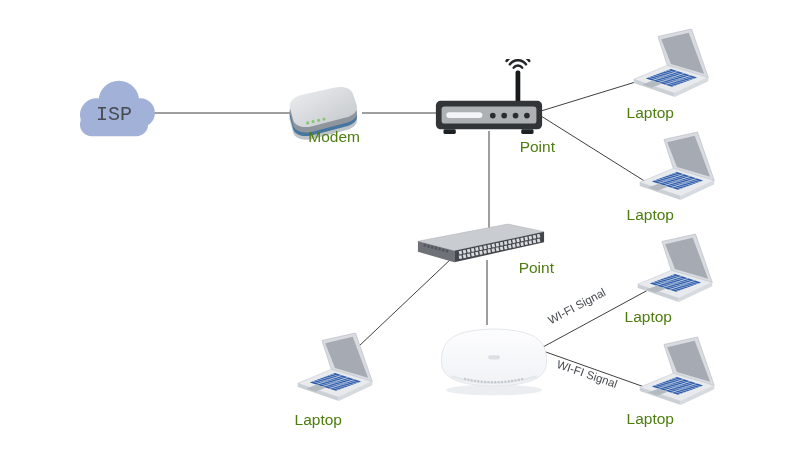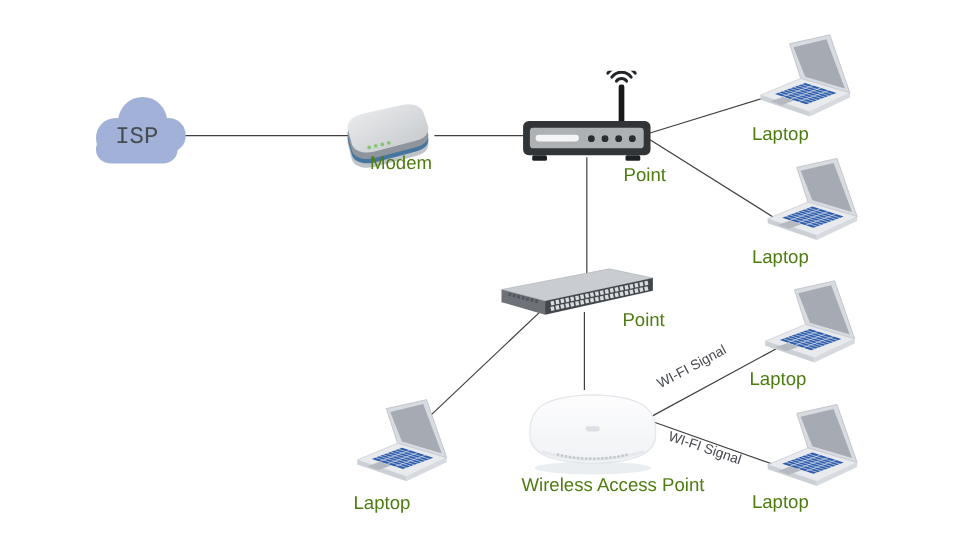--- a/index.html
+++ b/index.html
@@ -157,7 +157,6 @@
       <rect x="58" y="35" width="12" height="4.5" rx="2" fill="#DCE0E4"></rect>
     </svg>
   </div>
-  <div class="node-label" style="left:407px;top:396px;width:180px">Wireless Access Point</div>
 
   <div class="abs" style="left:630px;top:28px;width:82px;height:71px">
     <svg width="82" height="71" viewBox="0 0 88 76">

